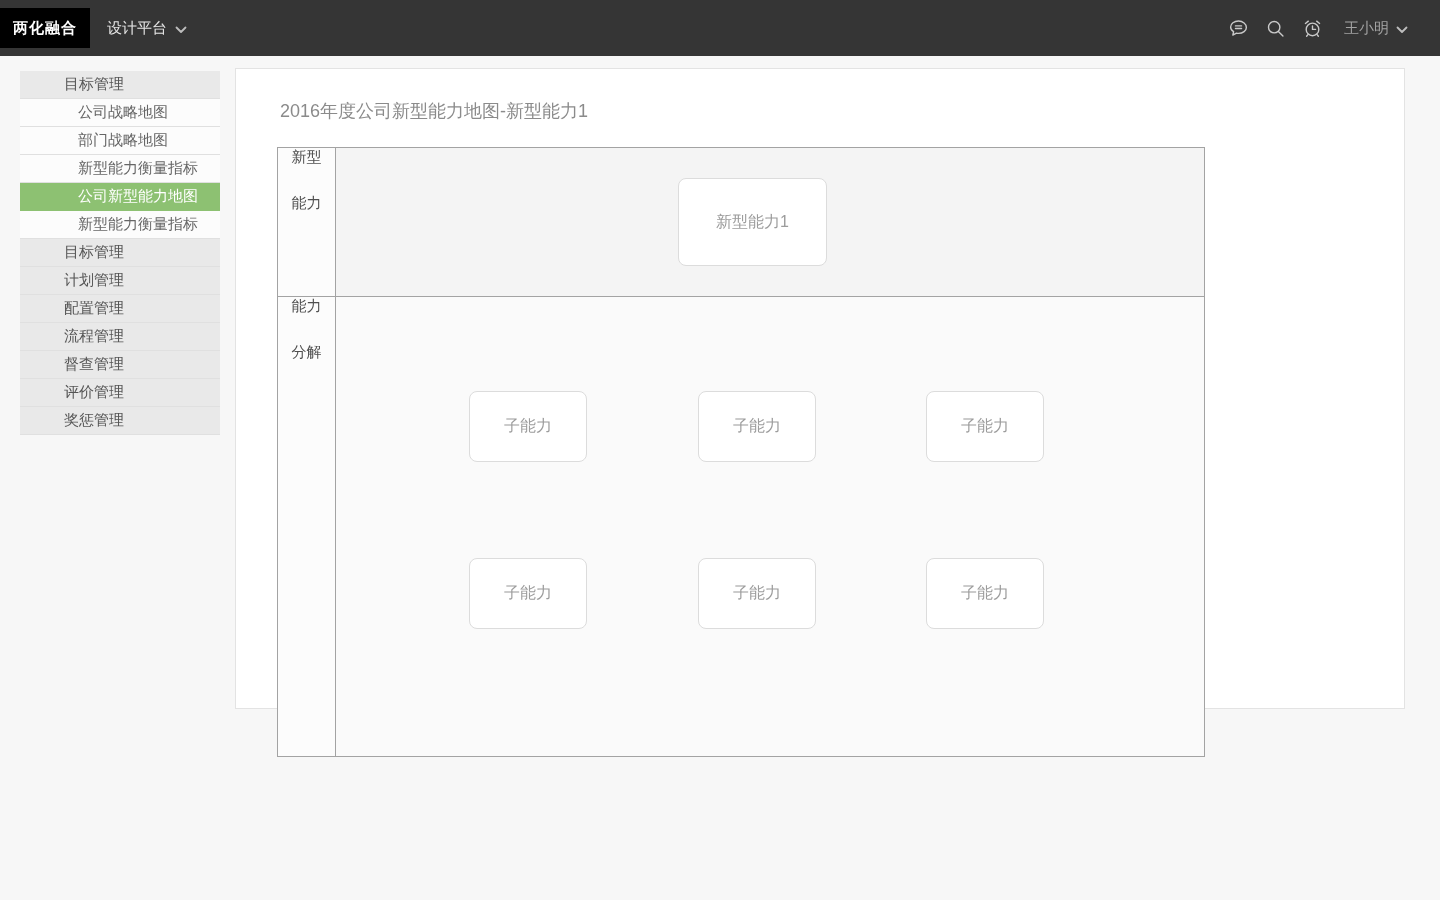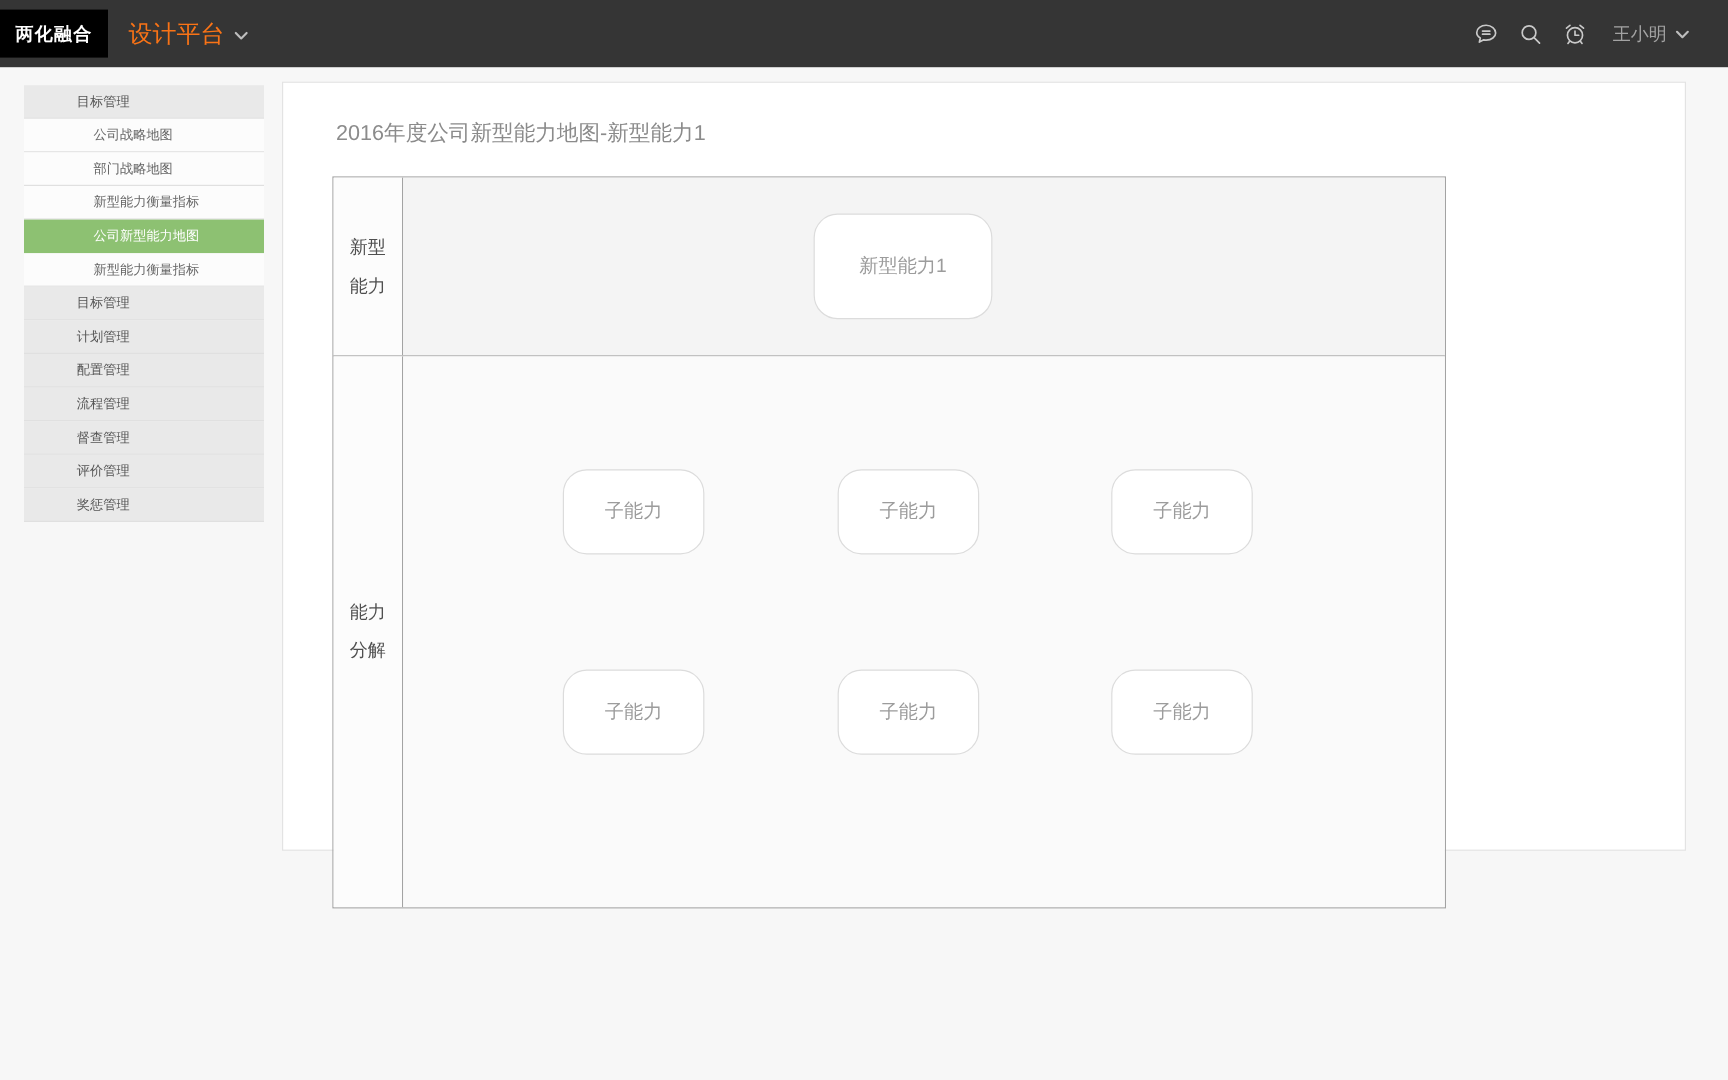--- a/index.html
+++ b/index.html
@@ -22,7 +22,7 @@
     display:flex; align-items:center; justify-content:center;
   }
   .platform {
-    margin-left:17px; color:#f97316; font-size:20px;
+    margin-left:17px; color:#e5e5e5; font-size:15px;
     display:flex; align-items:center; gap:8px; cursor:pointer;
   }
   .topbar-right {

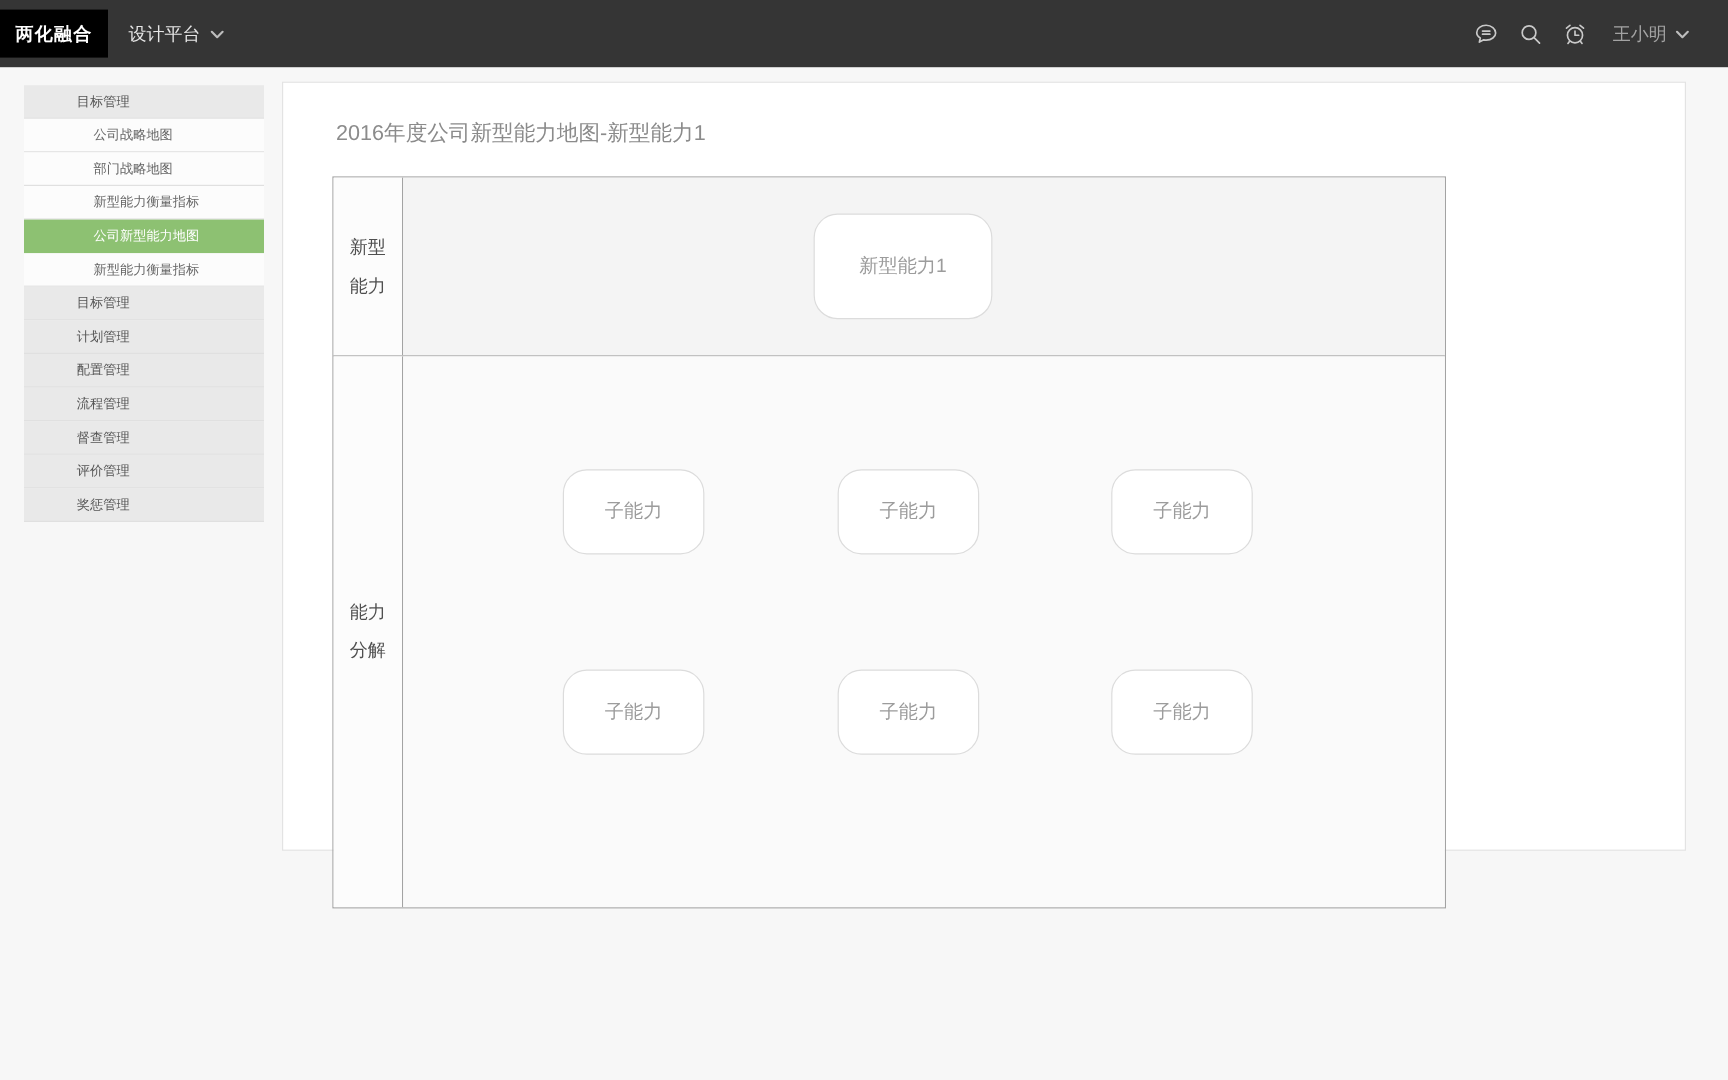--- a/index.html
+++ b/index.html
@@ -41,7 +41,7 @@
   .sidebar { position:absolute; left:20px; top:71px; width:200px; }
   .side-item {
     height:28px; border-bottom:1px solid #e0e0e0;
-    display:flex; align-items:center; font-size:11px; cursor:pointer;
+    display:flex; align-items:center; font-size:15px; cursor:pointer;
   }
   .side-item.group { background:#e9e9e9; padding-left:44px; color:#555555; }
   .side-item.sub   { background:#fcfcfc; padding-left:58px; color:#666666; }

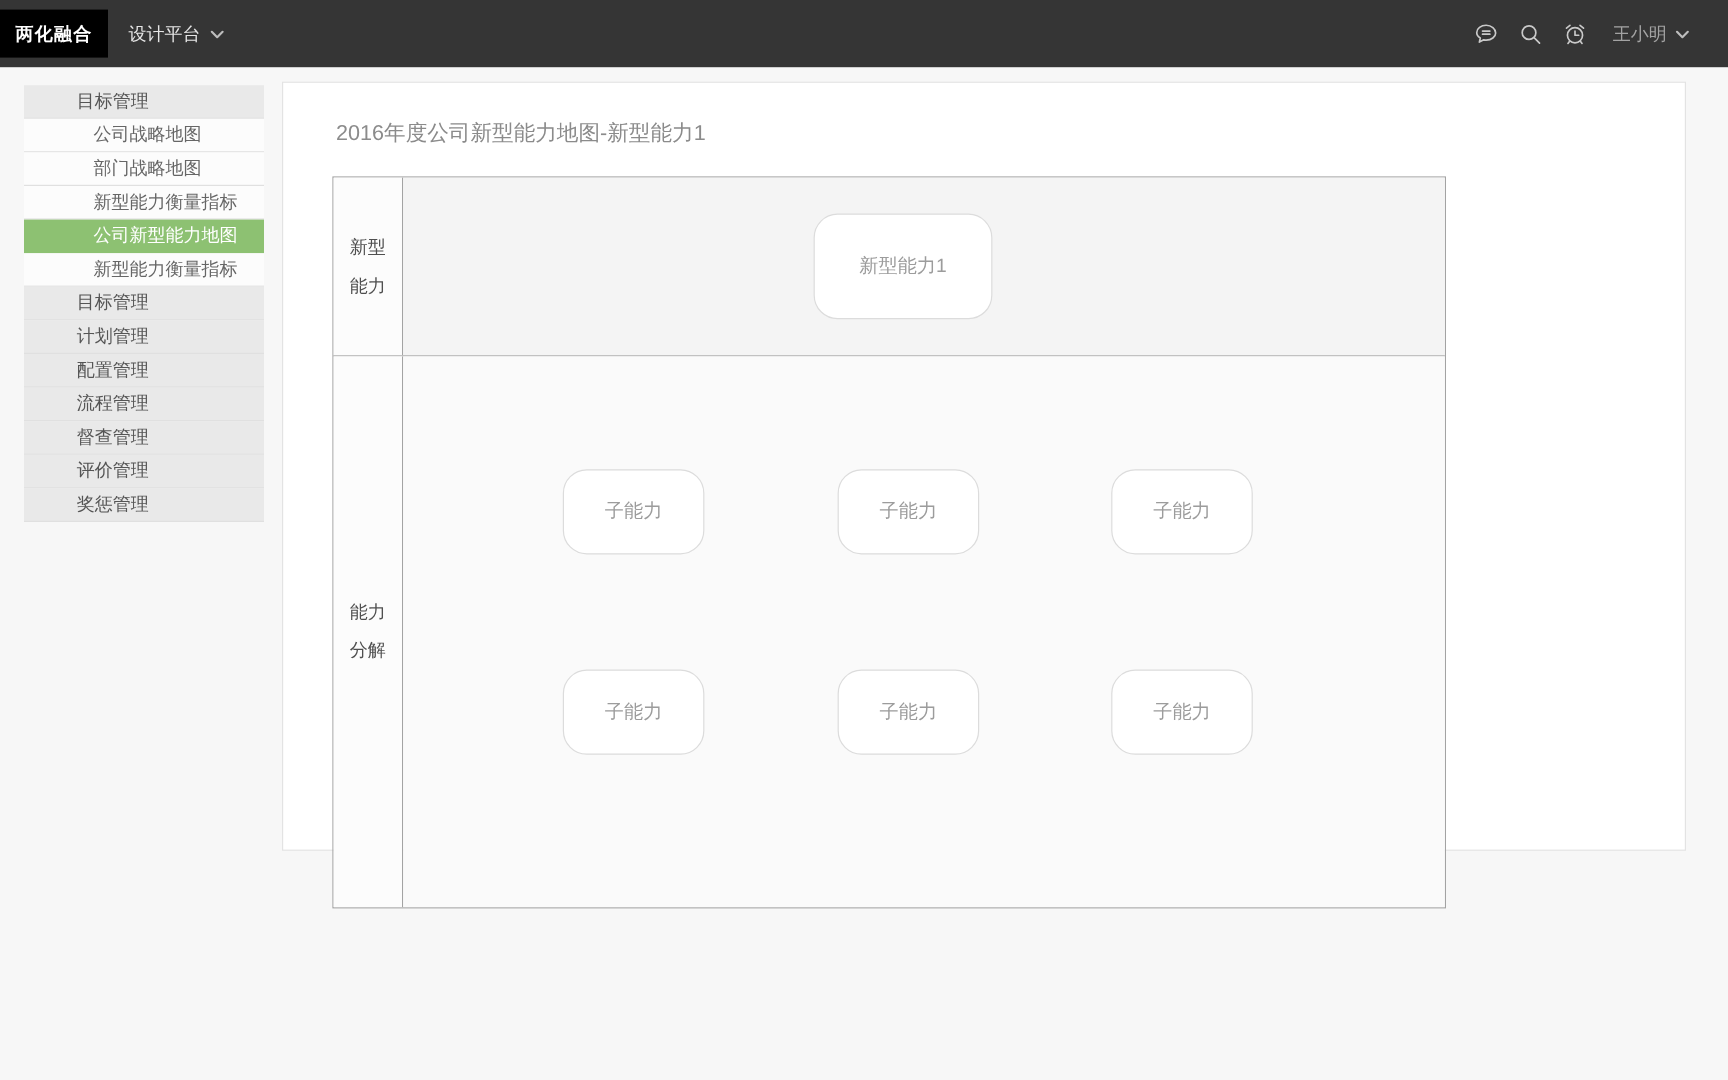--- a/index.html
+++ b/index.html
@@ -67,8 +67,8 @@
   .cap-row.r2 { height:459px; }
   .row-head {
     width:58px; border-right:1px solid #a3a3a3; background:#fcfcfc;
-    display:flex; flex-direction:column; align-items:center; justify-content:center;
-    gap:13px; font-size:15px; color:#4f4f4f; flex-shrink:0;
+    display:flex; flex-direction:column; align-items:center; 
+    gap:27px; font-size:15px; color:#4f4f4f; flex-shrink:0;
   }
   .cap-cell { flex:1; position:relative; }
   .r1 .cap-cell { background:#f4f4f4; }

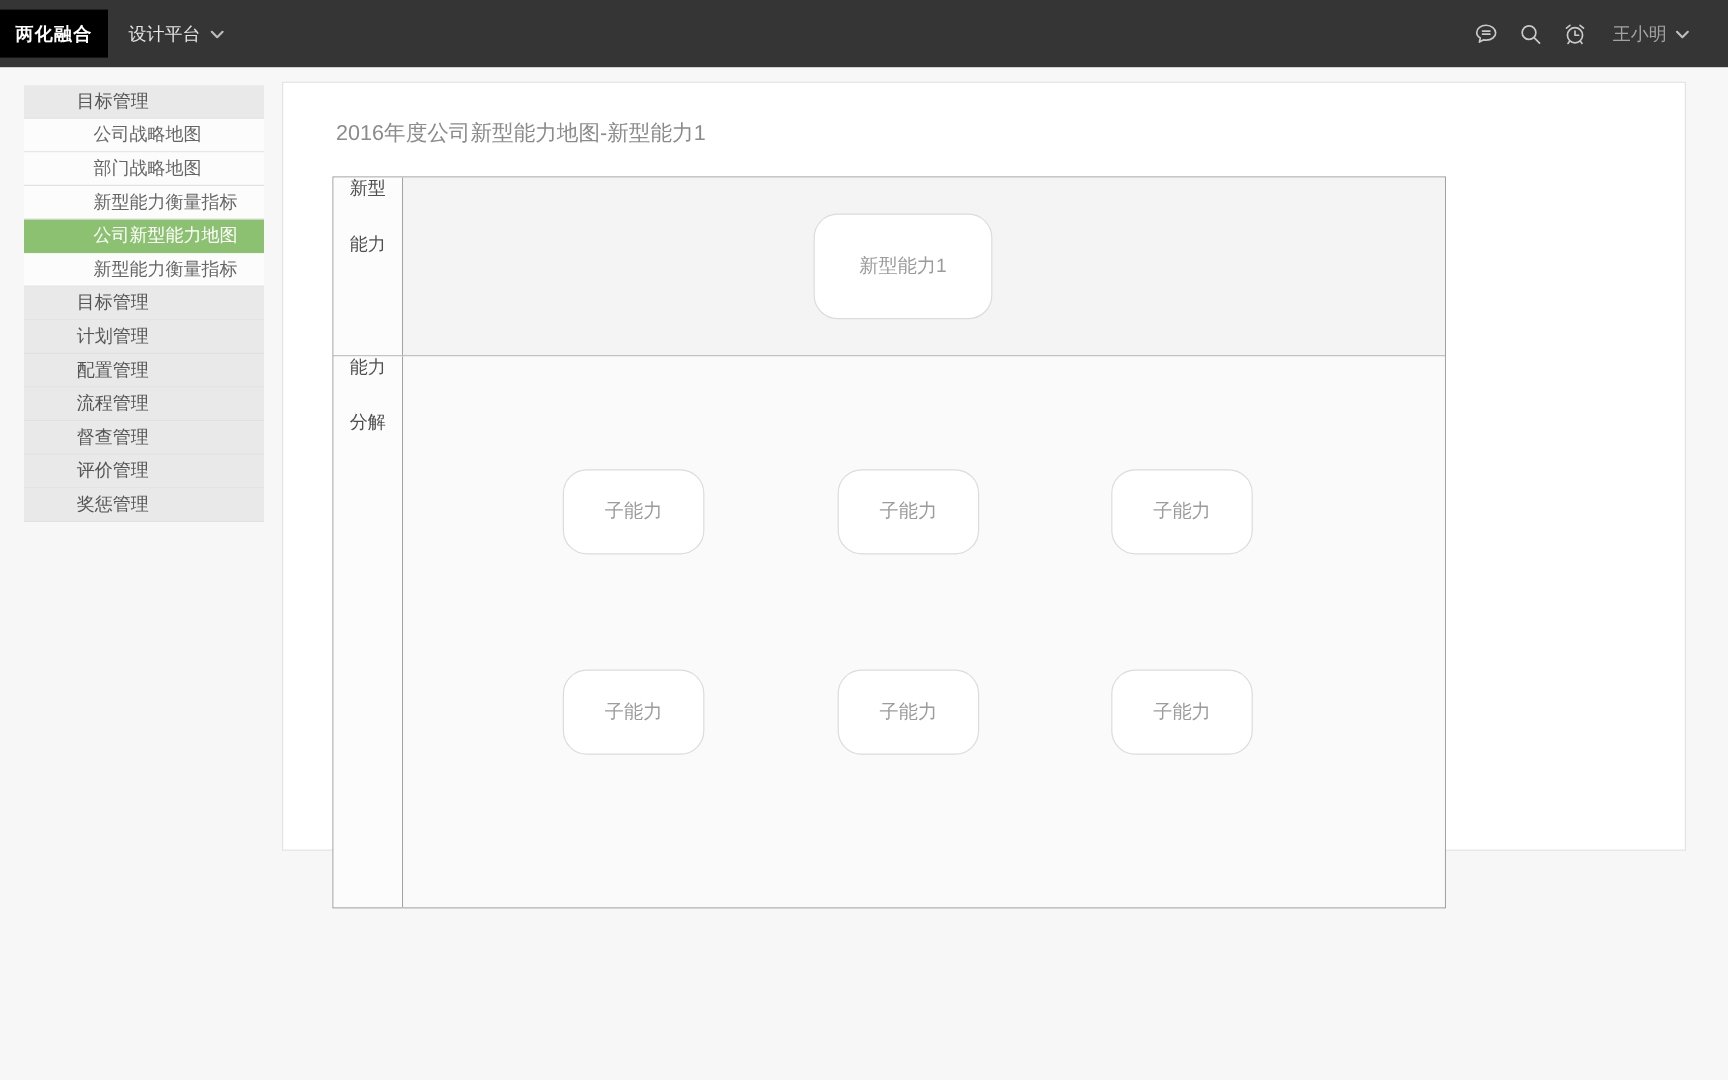--- a/index.html
+++ b/index.html
@@ -75,7 +75,7 @@
   .r2 .cap-cell { background:#fafafa; }
 
   .map-card {
-    position:absolute; background:#ffffff; border:1px solid #dcdcdc; border-radius:20px;
+    position:absolute; background:#ffffff; border:1px solid #dcdcdc; border-radius:8px;
     display:flex; align-items:center; justify-content:center;
     color:#9c9c9c; font-size:16px; cursor:pointer;
   }

